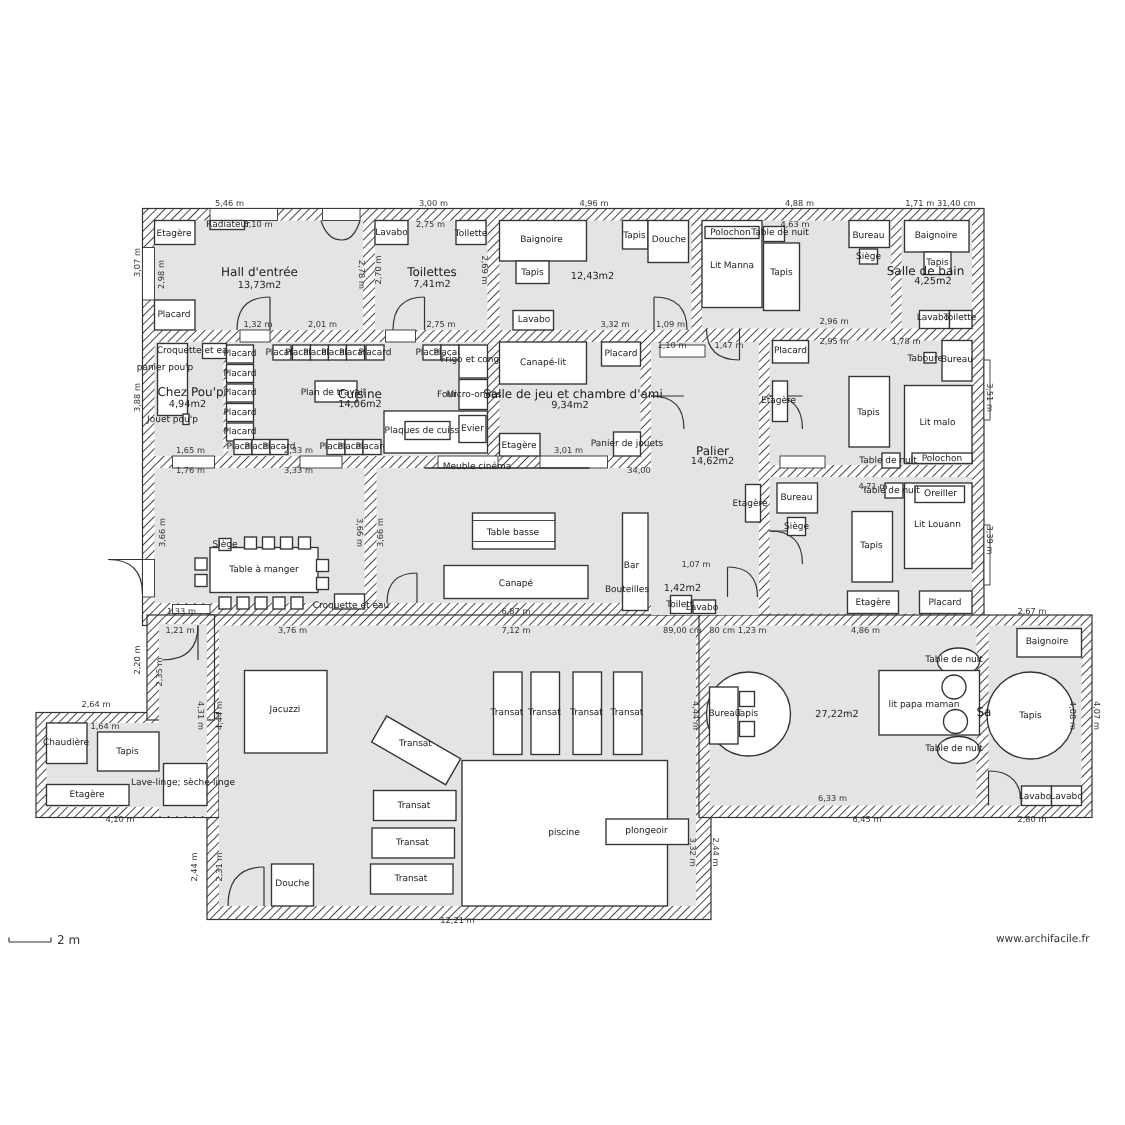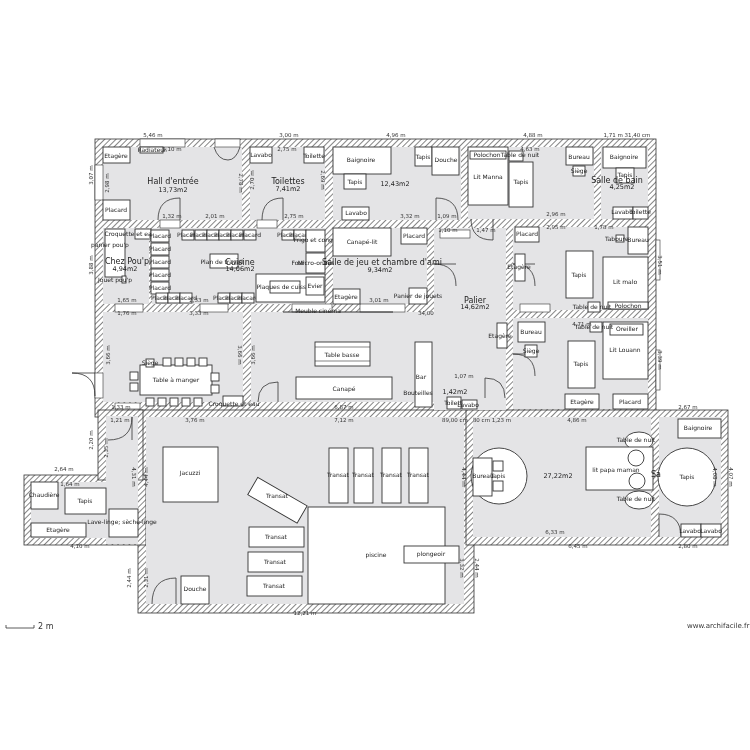--- a/index.html
+++ b/index.html
@@ -456,6 +456,6 @@
 </svg>
 
 <div class="footer" style="left:38px; top:622px;">2 m</div>
-<div class="footer" style="left:687px; top:622px; font-size:7px;">www.archifacile.fr</div>
+<div class="footer" style="left:664px; top:622px; font-size:7px;">www.archifacile.fr</div>
 
 </body></html>

